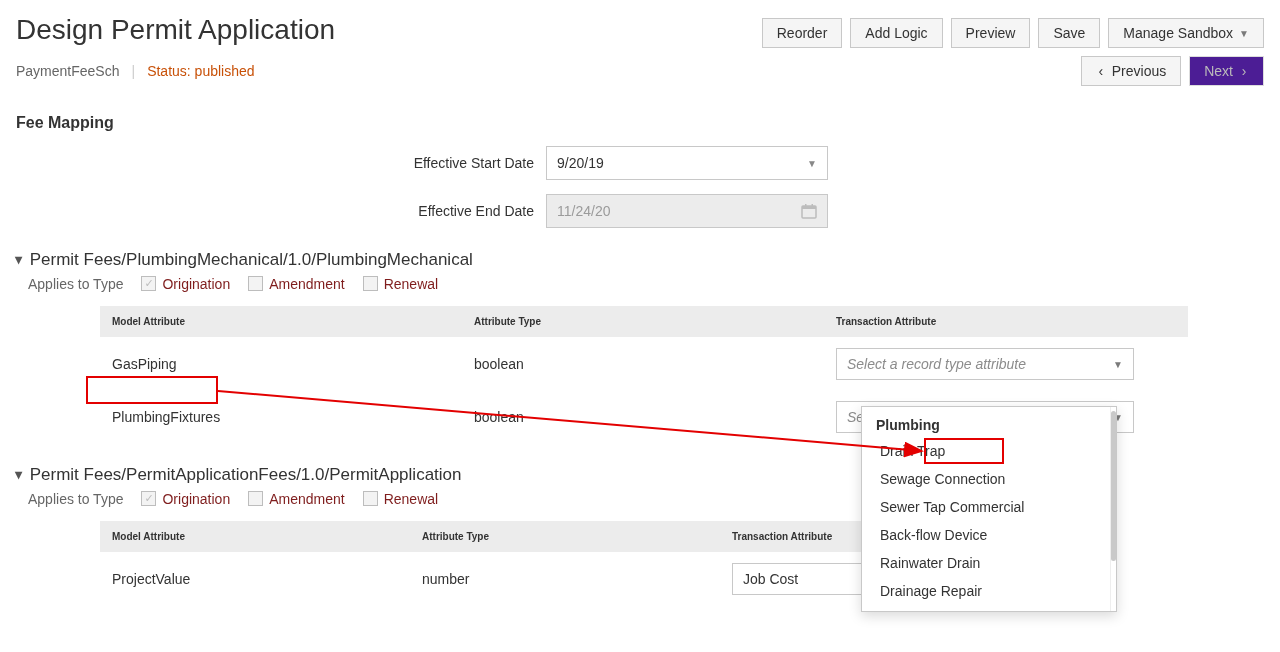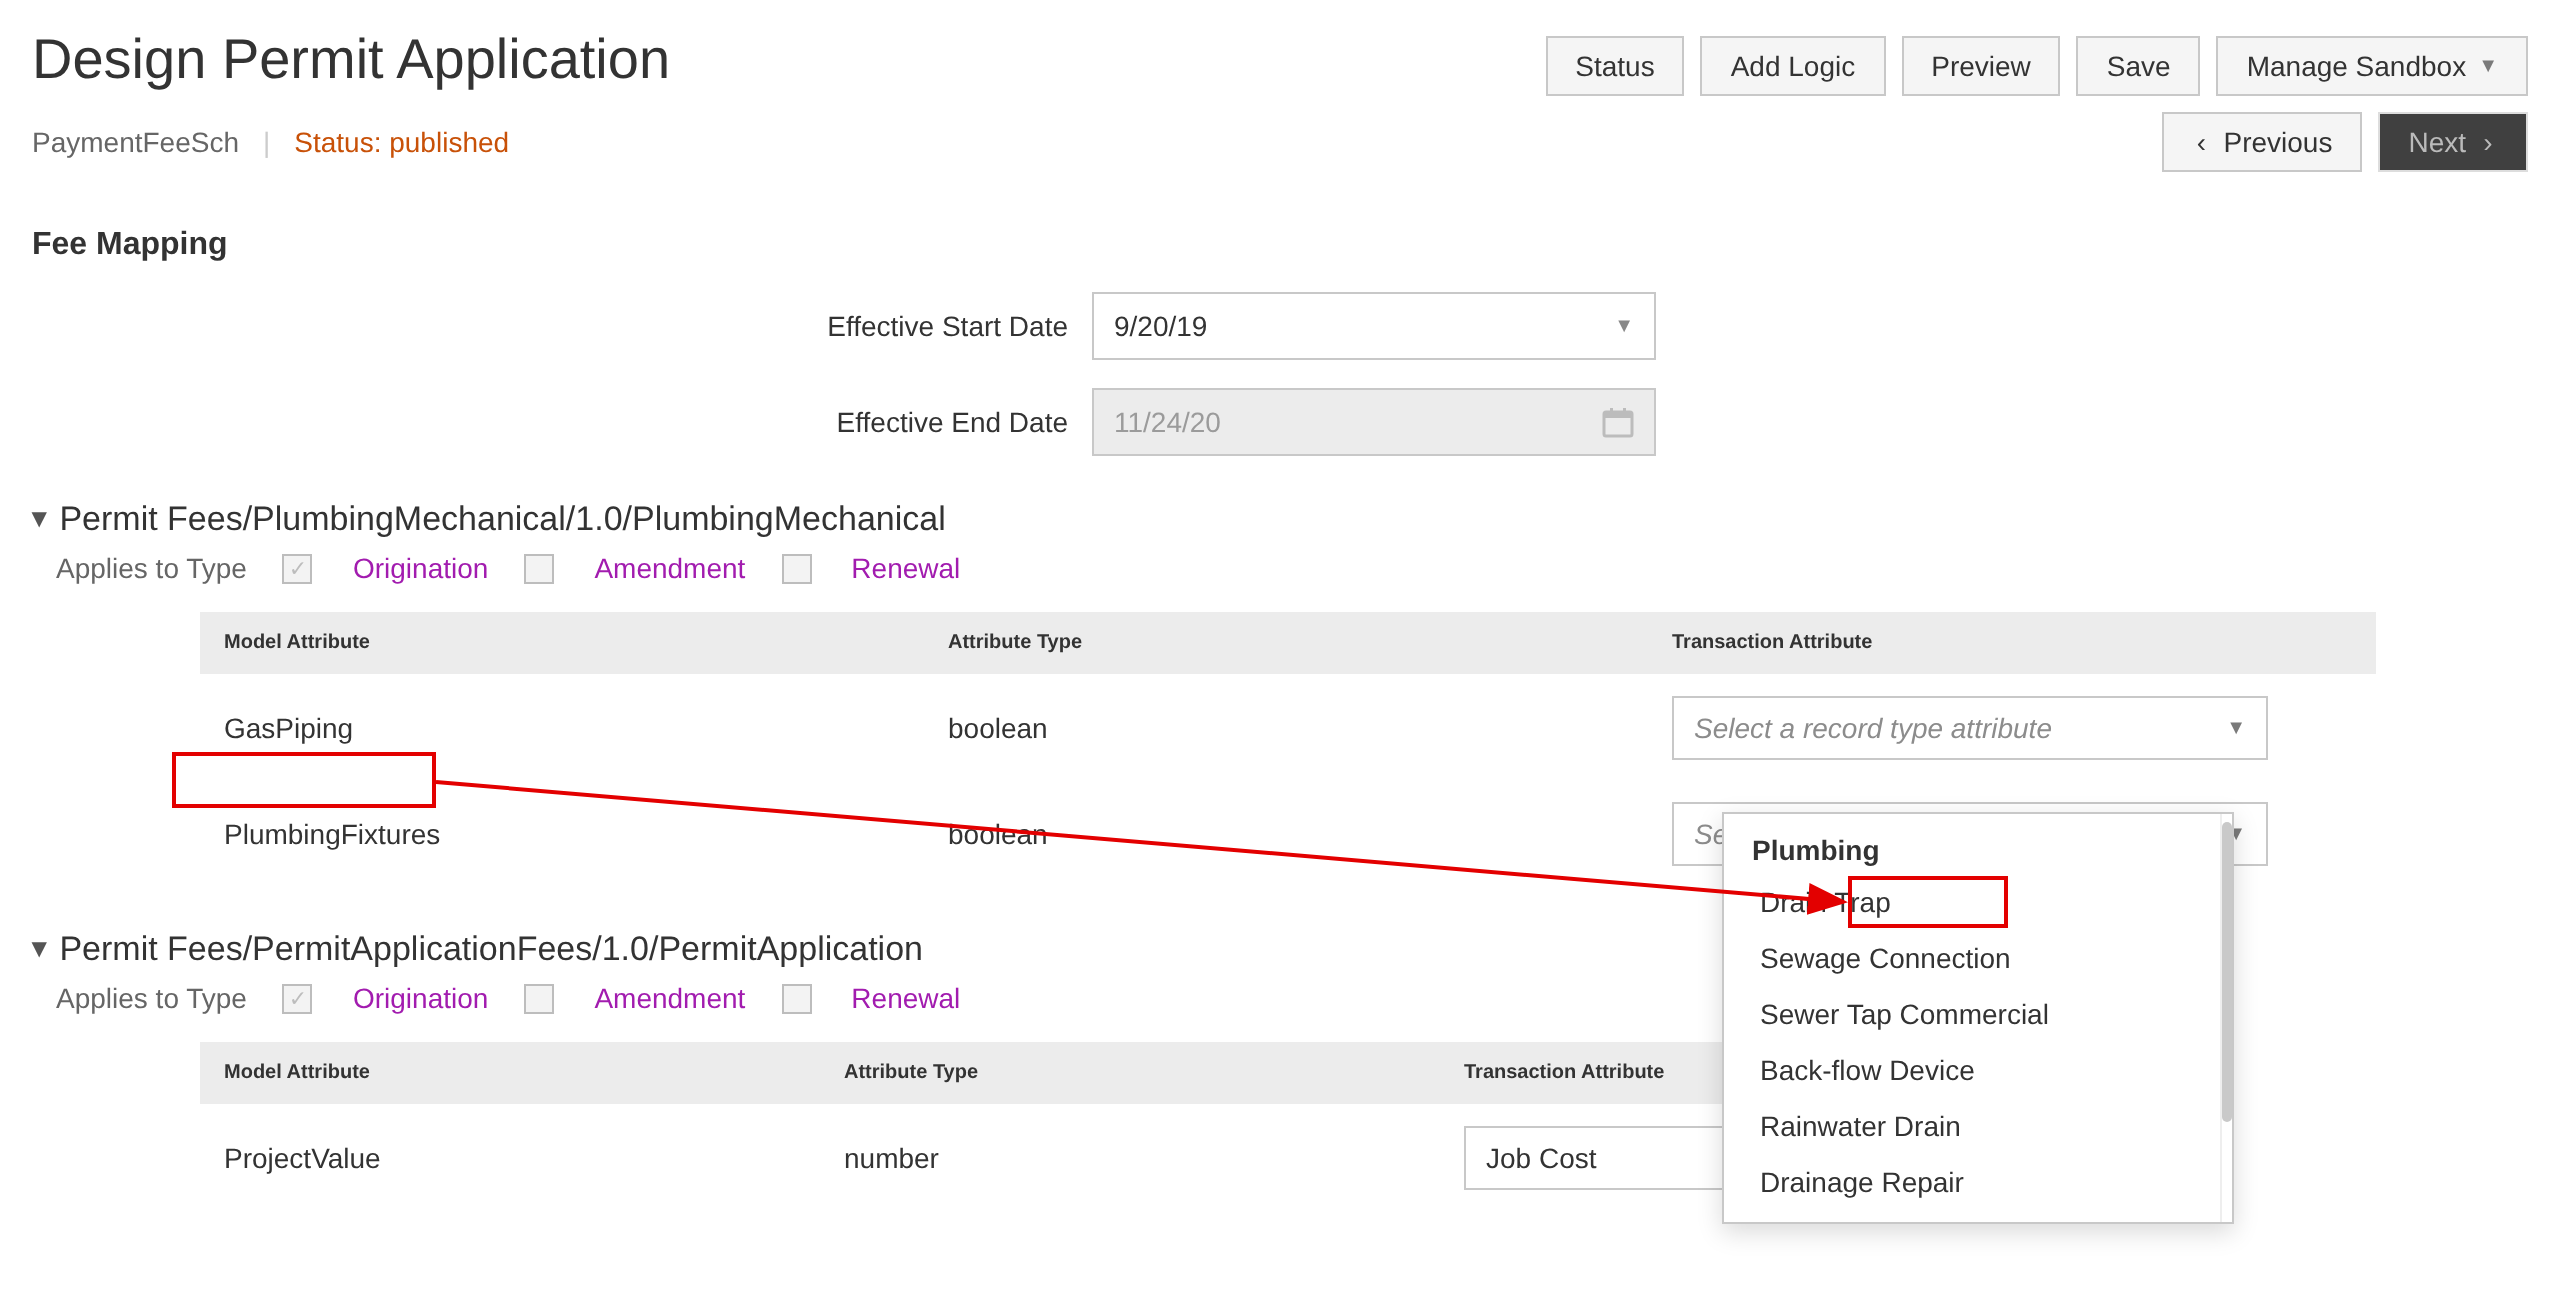--- a/index.html
+++ b/index.html
@@ -100,7 +100,7 @@
   <div class="header-row">
     <h1>Design Permit Application</h1>
     <div class="actions">
-      <button class="btn">Status</button>
+      <button class="btn">Reorder</button>
       <button class="btn">Add Logic</button>
       <button class="btn">Preview</button>
       <button class="btn">Save</button>

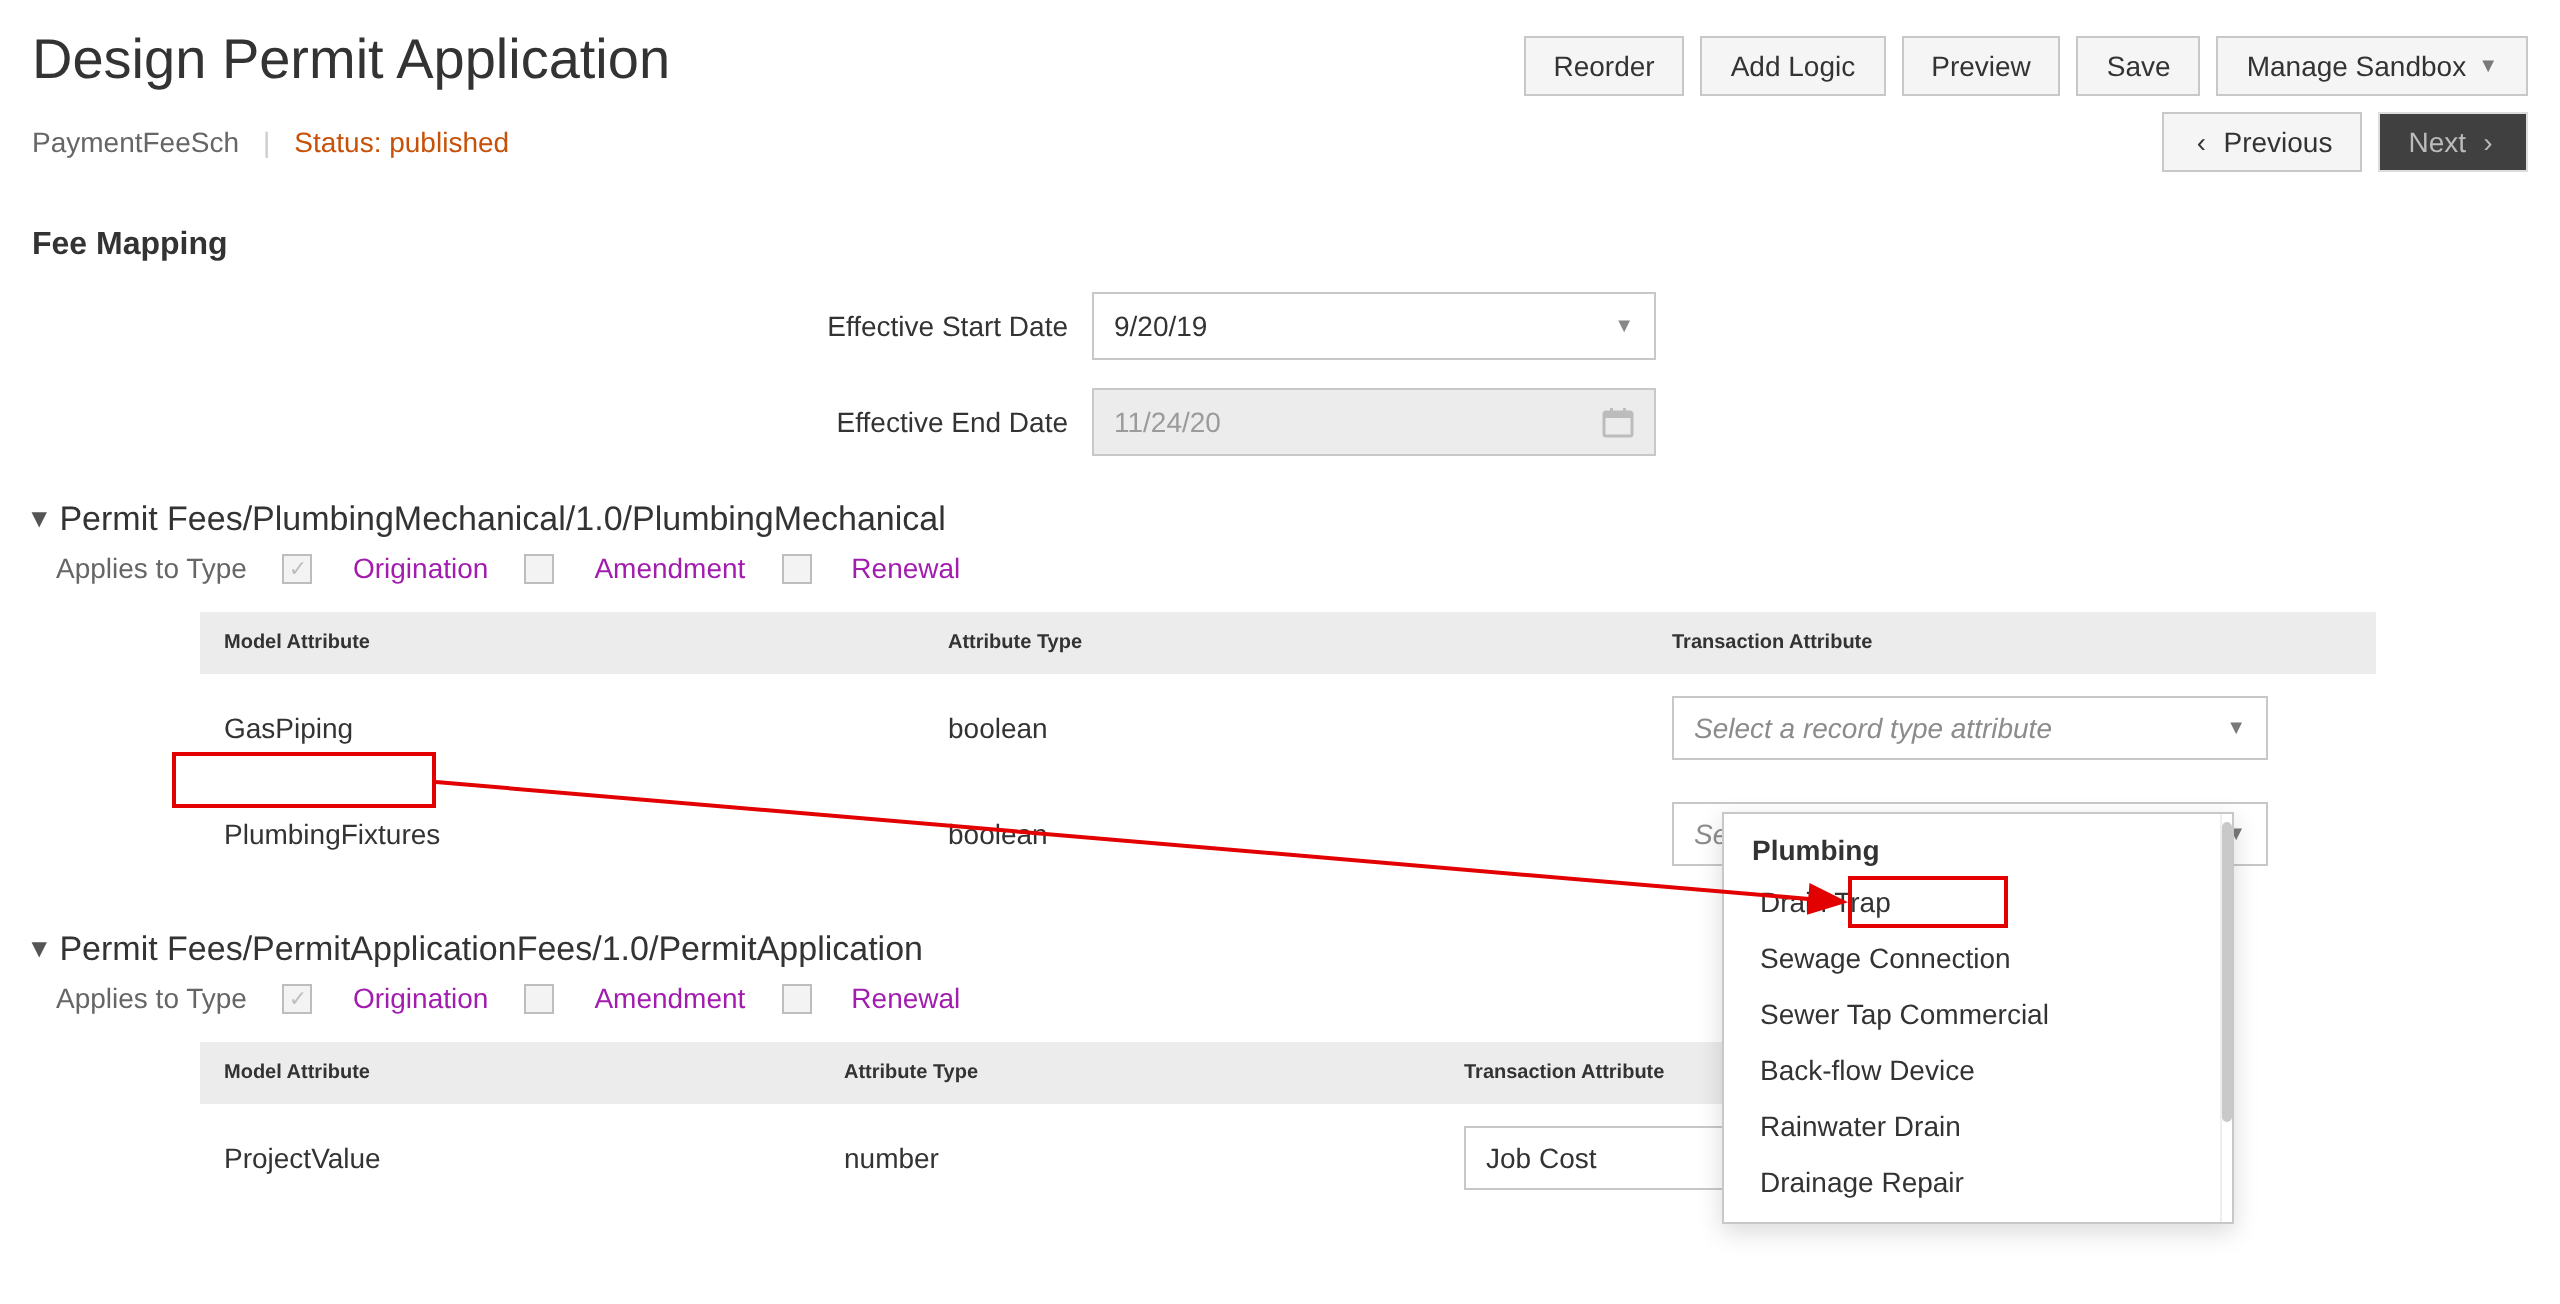--- a/index.html
+++ b/index.html
@@ -23,7 +23,7 @@
     cursor: pointer;
     display: inline-flex; align-items: center; gap: 6px;
   }
-  .btn.disabled { color: #bbb; border-color: #ddd; background: #404040; cursor: default; }
+  .btn.disabled { color: #bbb; border-color: #ddd; background: #4c1d95; cursor: default; }
   .sub-row {
     display: flex; justify-content: space-between; align-items: center;
     font-size: 14px; color: #666; margin-top: 4px;

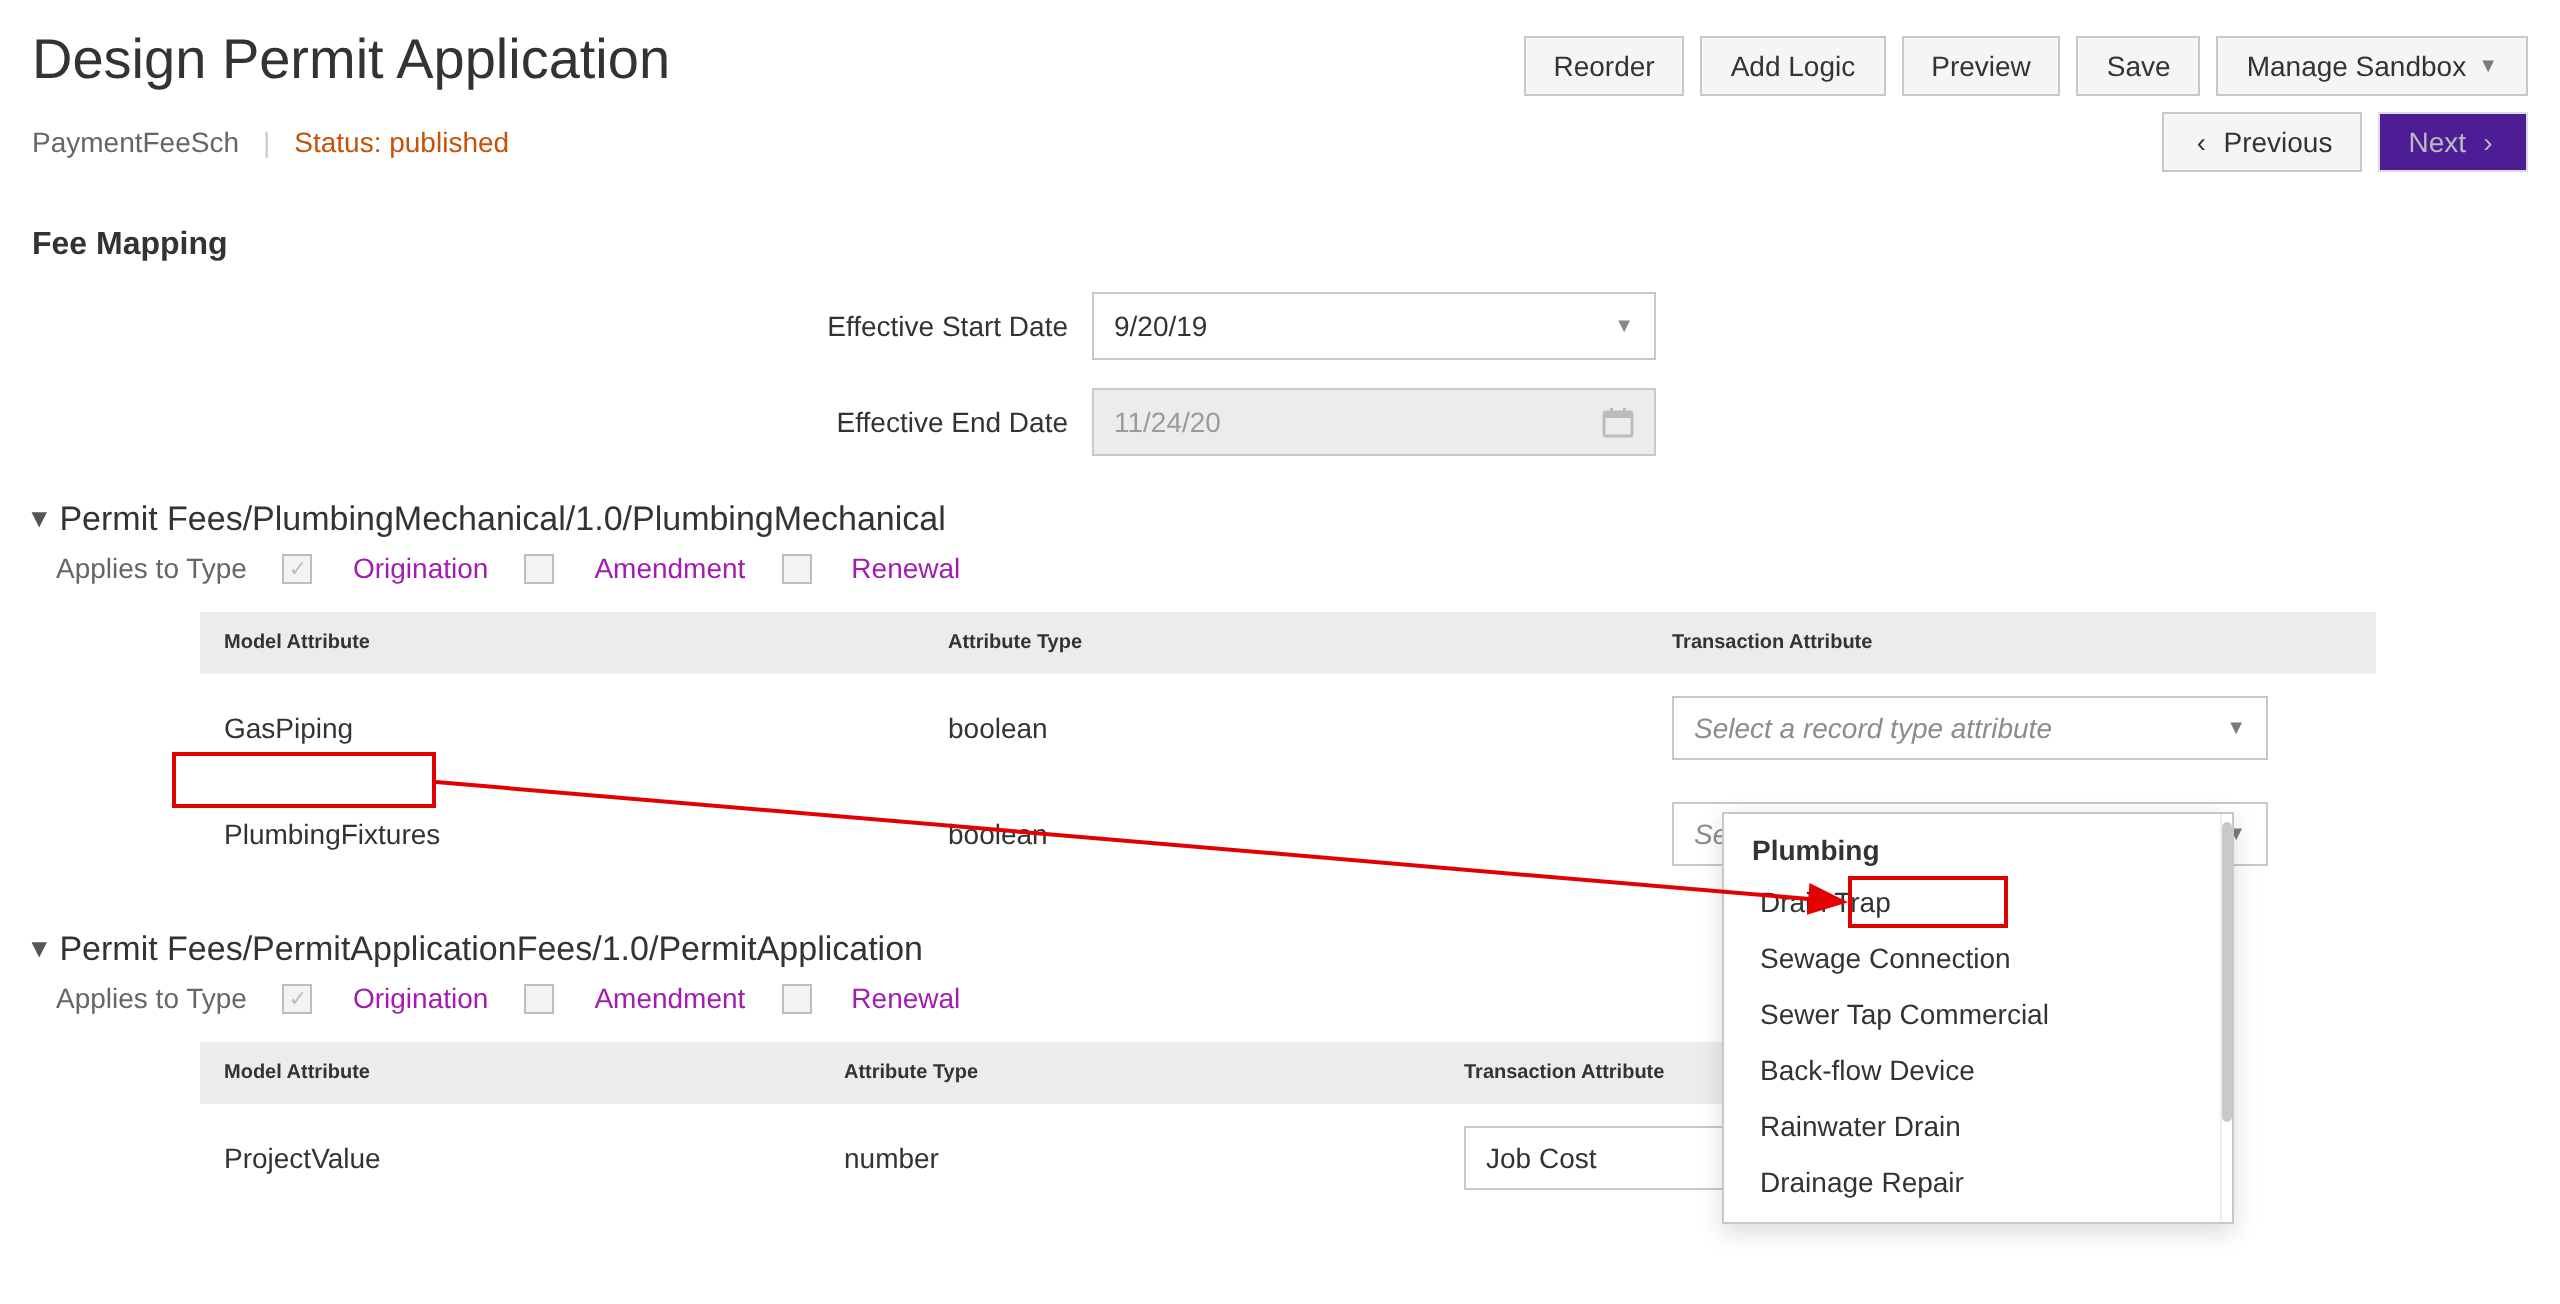--- a/index.html
+++ b/index.html
@@ -47,7 +47,7 @@
   h3.seg-title { font-size: 17px; font-weight: 400; margin: 22px 0 6px 0; display:flex; align-items:center; gap:6px; }
   .seg-tri { display:inline-block; transform: rotate(90deg); font-size:10px; color:#555; }
   .applies-row { display: flex; align-items: center; gap: 18px; font-size: 14px; color: #666; margin: 6px 0 14px 12px; }
-  .chk { display:inline-flex; align-items:flex-end; gap:20px; color:#a21caf; }
+  .chk { display:inline-flex; align-items:flex-start; gap:6px; color:#7f1d1d; }
   .chk-box {
     width:15px; height:15px; border:1px solid #bdbdbd; background:#f3f3f3;
     display:inline-flex; align-items:center; justify-content:center; font-size:11px; color:#bdbdbd;

